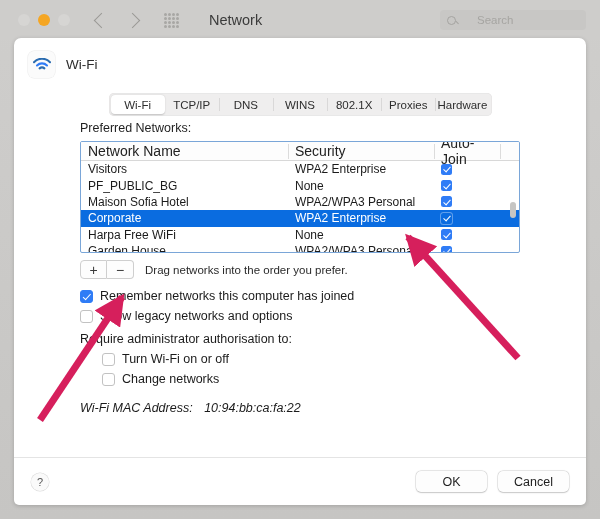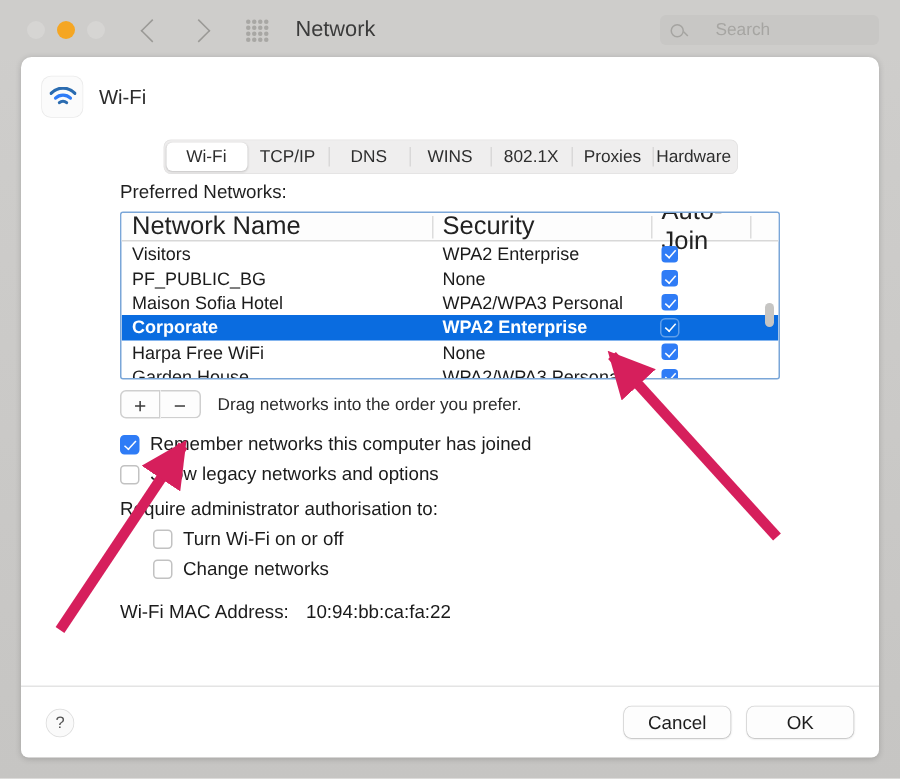--- a/index.html
+++ b/index.html
@@ -51,7 +51,7 @@
   .grid-icon i { background: #a8a7a4; border-radius: 50%; }
 
   .win-title {
-    margin-left: 18px;
+    margin-left: 30px;
     font-size: 14.5px;
     color: #3b3b3b;
   }

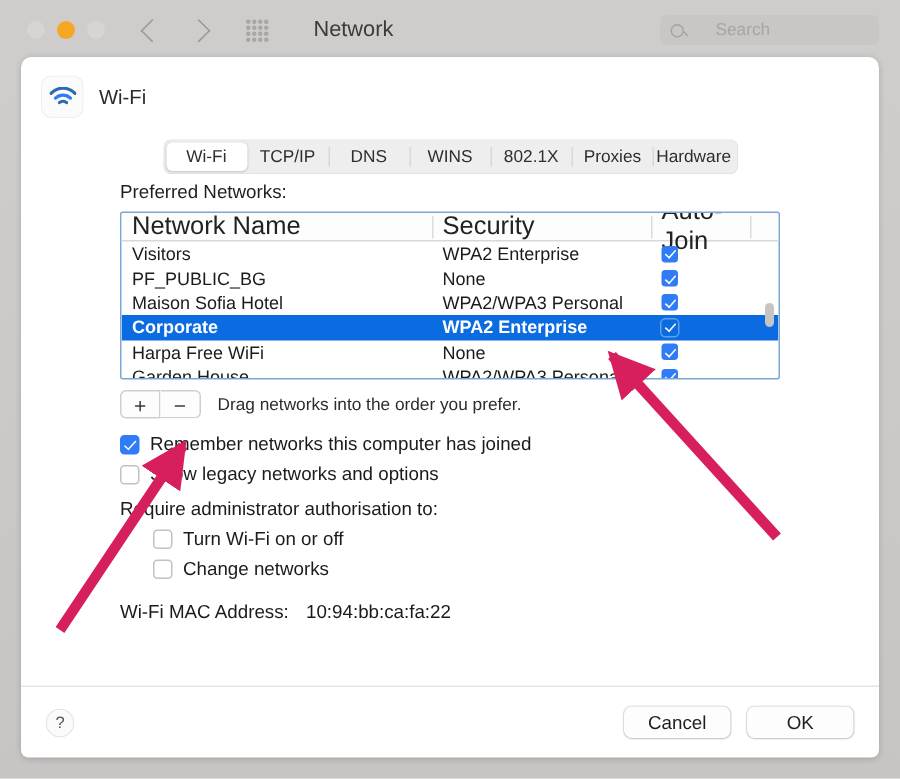--- a/index.html
+++ b/index.html
@@ -141,7 +141,7 @@
     height: 19px;
     background: #fdfdfd;
     border-bottom: 1px solid #d8d8d8;
-    font-size: 17px;
+    font-size: 14px;
     color: #222;
   }
   .thead .c { display: flex; align-items: center; padding-left: 7px; position: relative; }

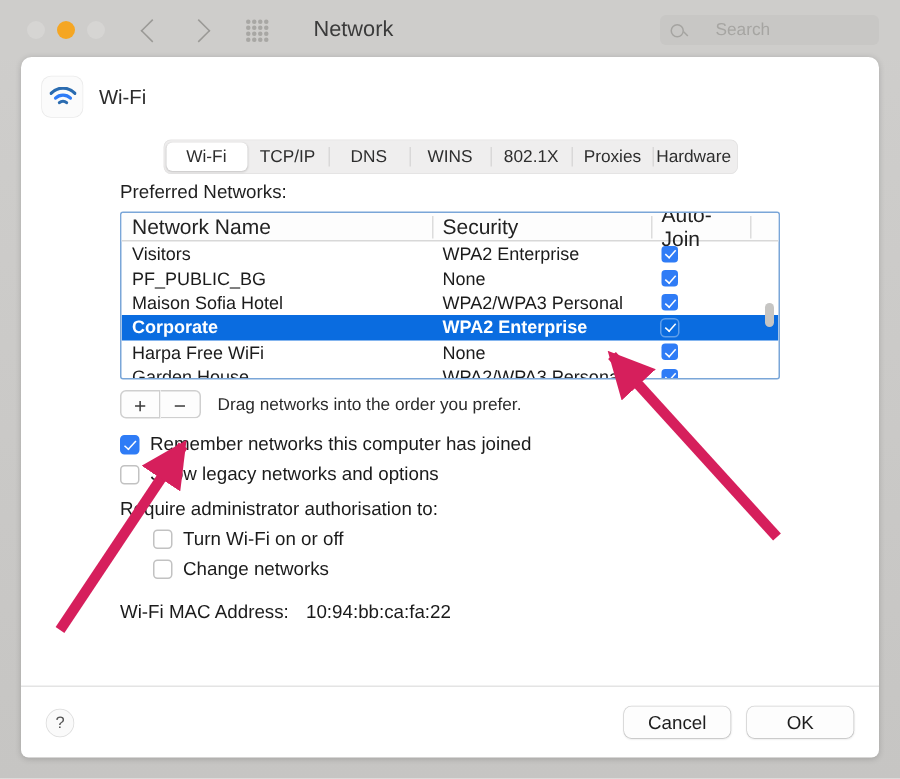--- a/index.html
+++ b/index.html
@@ -161,7 +161,7 @@
     color: #1b1b1b;
     align-items: center;
   }
-  .trow.selected { background: #0a6ce0; color: #ffffff; font-weight: bold; }
+  .trow.selected { background: #0a6ce0; color: #ffffff; font-weight: normal; }
   .trow .cell { padding-left: 7px; }
   .trow .cell.c-name { width: 207px; }
   .trow .cell.c-sec  { width: 146px; }

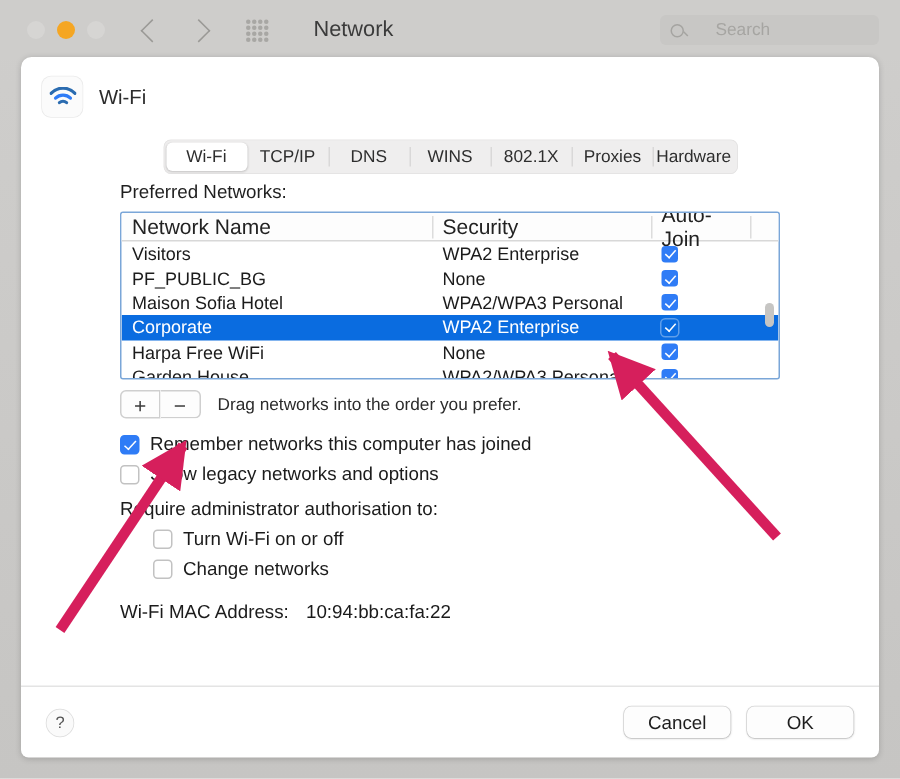--- a/index.html
+++ b/index.html
@@ -232,7 +232,7 @@
   }
   .section-label { font-size: 12.5px; color: #1b1b1b; margin-top: 3px; }
 
-  .mac { margin-top: 15px; font-size: 12.5px; color: #1b1b1b; }
+  .mac { margin-top: 15px; font-size: 12.5px; color: #1b1b1b; font-style: italic; }
   .mac .val { margin-left: 8px; }
 
   

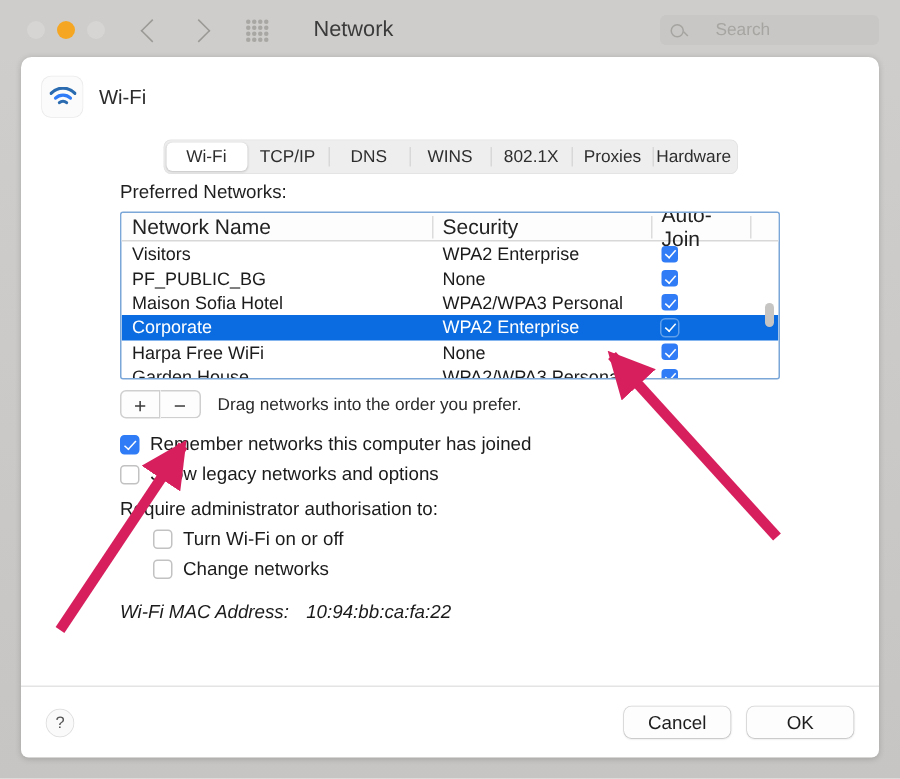--- a/index.html
+++ b/index.html
@@ -432,8 +432,8 @@
     <div class="footer">
       <div class="help">?</div>
       <div class="btns">
+        <div class="btn">OK</div>
         <div class="btn">Cancel</div>
-        <div class="btn">OK</div>
       </div>
     </div>
   </div>

